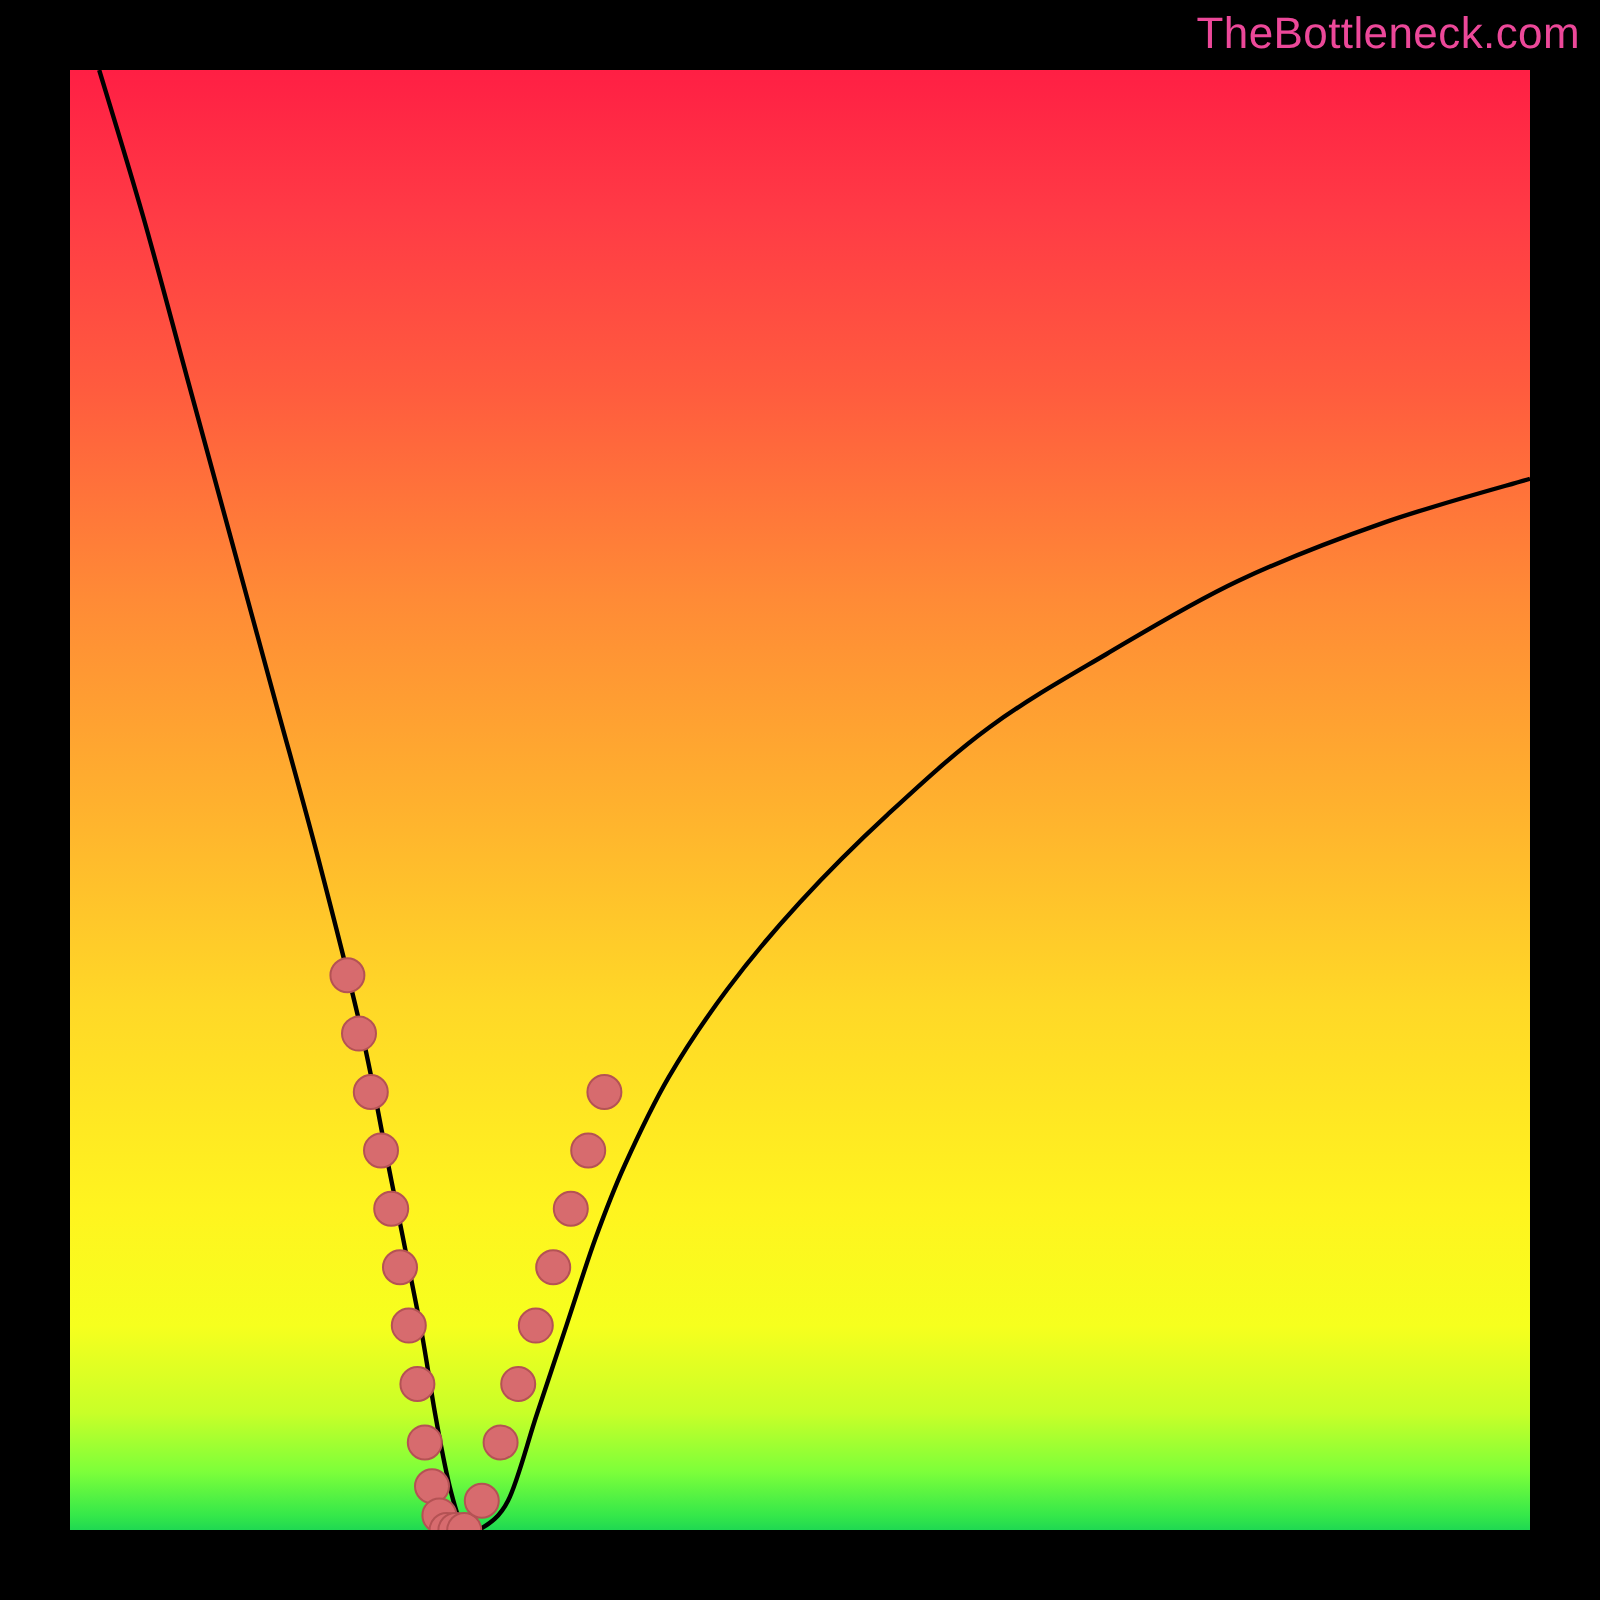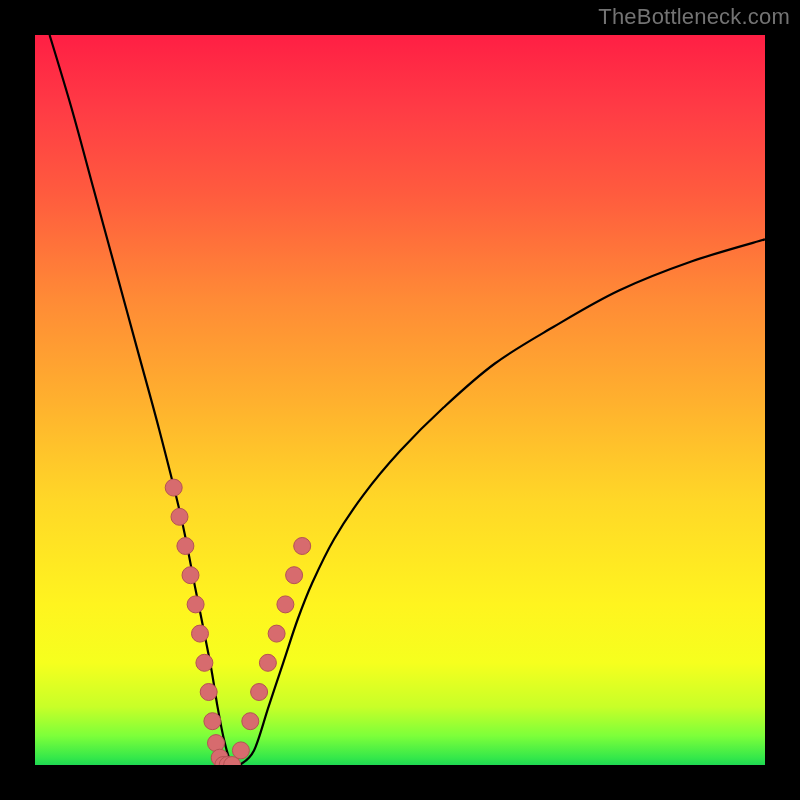--- a/index.html
+++ b/index.html
@@ -52,7 +52,7 @@
     position: absolute;
     top: 4px;
     right: 10px;
-    color: #737373;
+    color: #ec4899;
     font-size: 22px;
     font-weight: 500;
     letter-spacing: 0.2px;

